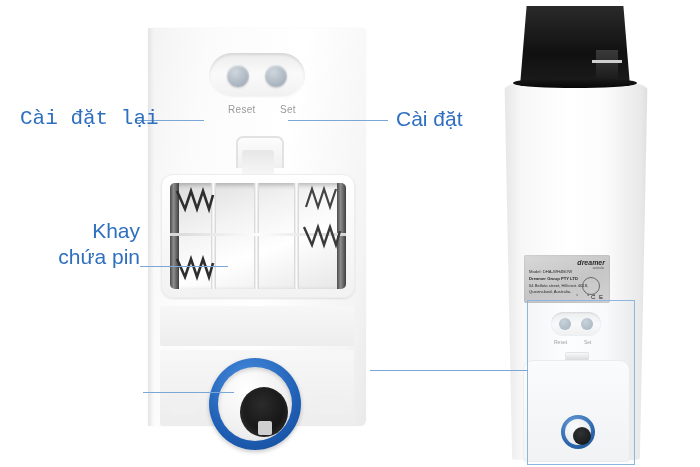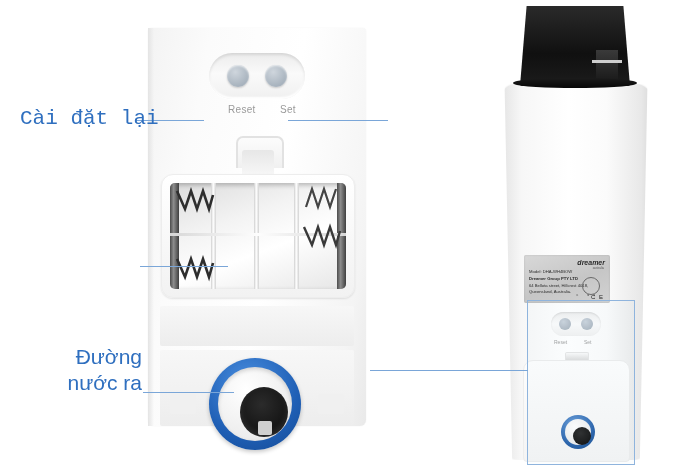--- a/index.html
+++ b/index.html
@@ -316,6 +316,7 @@
 
   <div class="callout-label" style="left:20px;top:106px;font-family:Liberation Mono, monospace;">Cài đặt lại</div>
 
+  <div class="callout-label" style="left:396px;top:106px;">Cài đặt</div>
 
 
   <div class="callout-label" style="left:44px;top:344px;text-align:right;width:98px;">Đường

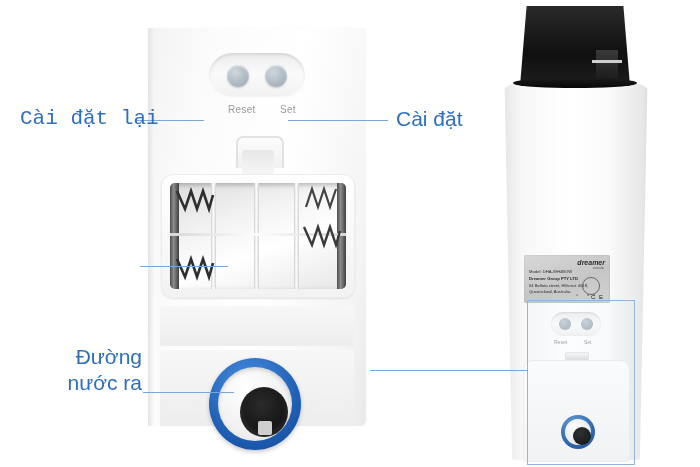--- a/index.html
+++ b/index.html
@@ -318,6 +318,8 @@
 
   <div class="callout-label" style="left:396px;top:106px;">Cài đặt</div>
 
+  <div class="callout-label" style="left:42px;top:218px;text-align:right;width:98px;">Khay
+chứa pin</div>
 
   <div class="callout-label" style="left:44px;top:344px;text-align:right;width:98px;">Đường
 nước ra</div>

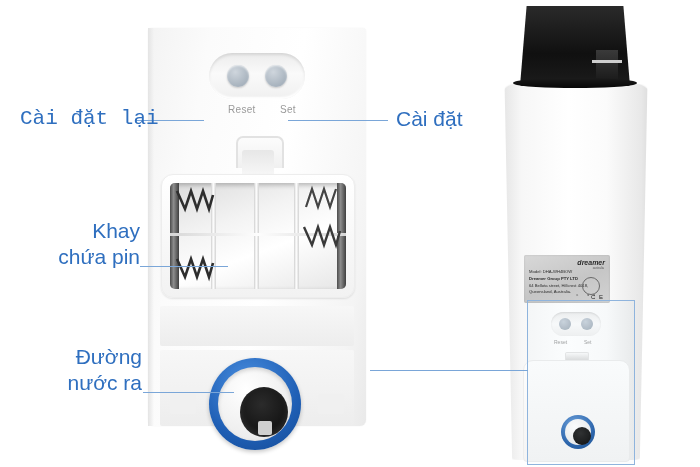--- a/index.html
+++ b/index.html
@@ -321,8 +321,6 @@
   <div class="callout-label" style="left:42px;top:218px;text-align:right;width:98px;">Khay
 chứa pin</div>
 
-  <div class="callout-label" style="left:44px;top:344px;text-align:right;width:98px;">Đường
-nước ra</div>
 
 </div>
 

